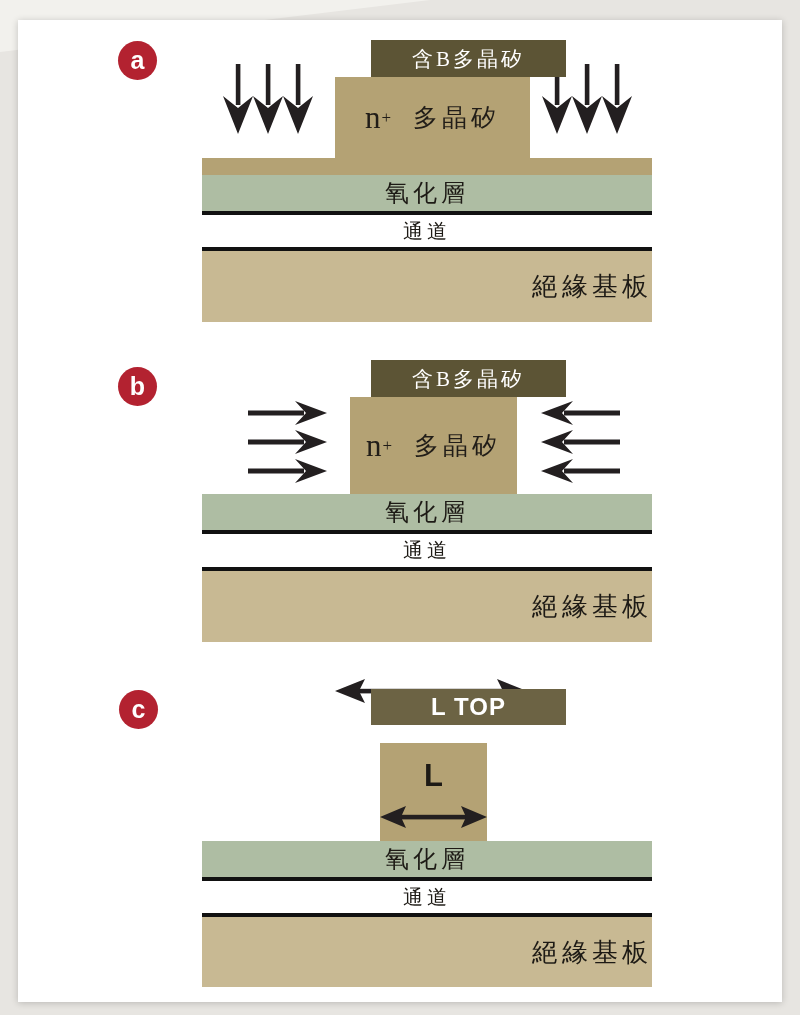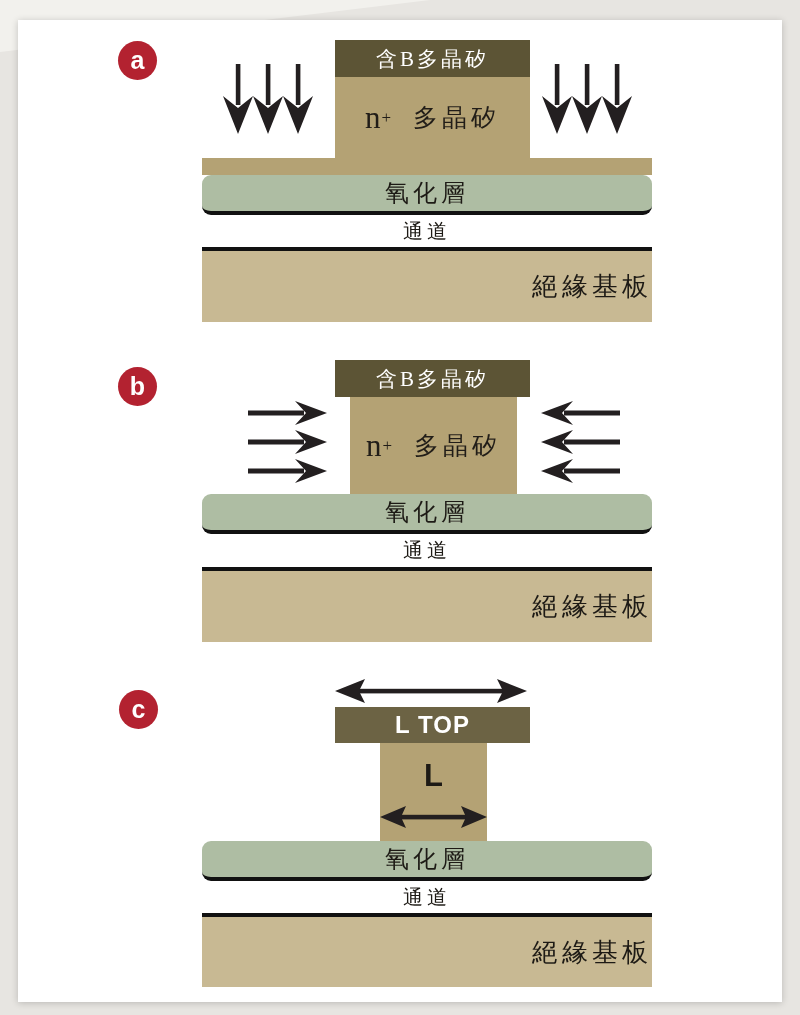--- a/index.html
+++ b/index.html
@@ -19,7 +19,7 @@
          font-family:"Liberation Sans",sans-serif;font-weight:bold;font-size:25px;
          display:flex;align-items:center;justify-content:center;line-height:1;}
   .cap{background:var(--cap-dark);color:#fff;display:flex;align-items:center;justify-content:center;
-       font-size:21px;letter-spacing:3px;}
+       font-size:21px;letter-spacing:3px;margin-left:36px;}
   .cap.light{background:var(--cap-light);color:#fff;font-family:"Liberation Sans",sans-serif;
        font-weight:bold;font-size:24px;letter-spacing:1px;}
   .block{background:var(--poly-tan);color:#211d18;display:flex;align-items:center;justify-content:center;}

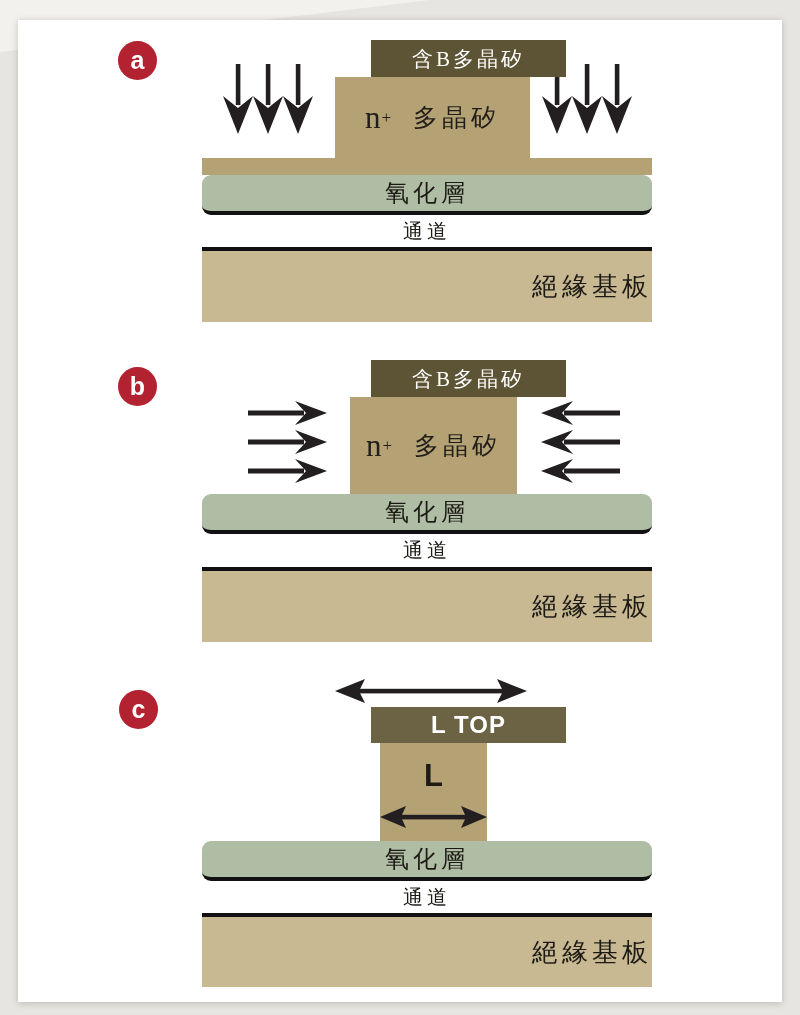--- a/index.html
+++ b/index.html
@@ -29,7 +29,7 @@
   .tanlayer{background:var(--poly-tan);}
   .oxide{background:var(--oxide-green);border-bottom:4px solid #111;
          color:#1d1a15;display:flex;align-items:center;justify-content:center;
-         font-size:24px;letter-spacing:4px;box-sizing:content-box;border-radius:9px;}
+         font-size:24px;letter-spacing:4px;box-sizing:content-box;}
   .channel{background:#fff;border-bottom:4px solid #111;color:#1d1a15;
          display:flex;align-items:center;justify-content:center;font-size:20px;
          letter-spacing:4px;box-sizing:content-box;}

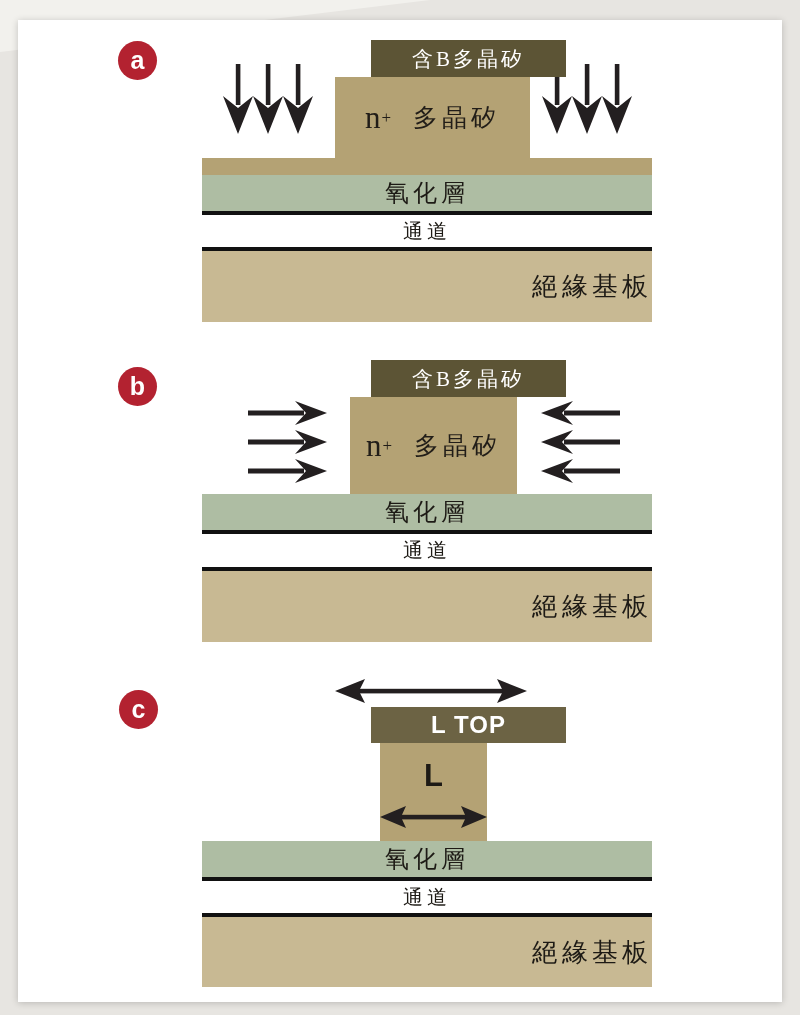--- a/index.html
+++ b/index.html
@@ -159,7 +159,7 @@
       <polygon class="ink" points="192,15 162,3 168,15 162,27"></polygon>
     </svg>
 
-  <div class="abs cap light" style="left:335px;top:707px;width:195px;height:36px;">
+  <div class="abs cap light" style="left:335px;top:689px;width:195px;height:36px;">
     <span>L TOP</span>
   </div>
   <div class="abs block" style="left:380px;top:743px;width:107px;height:98px;"></div>

